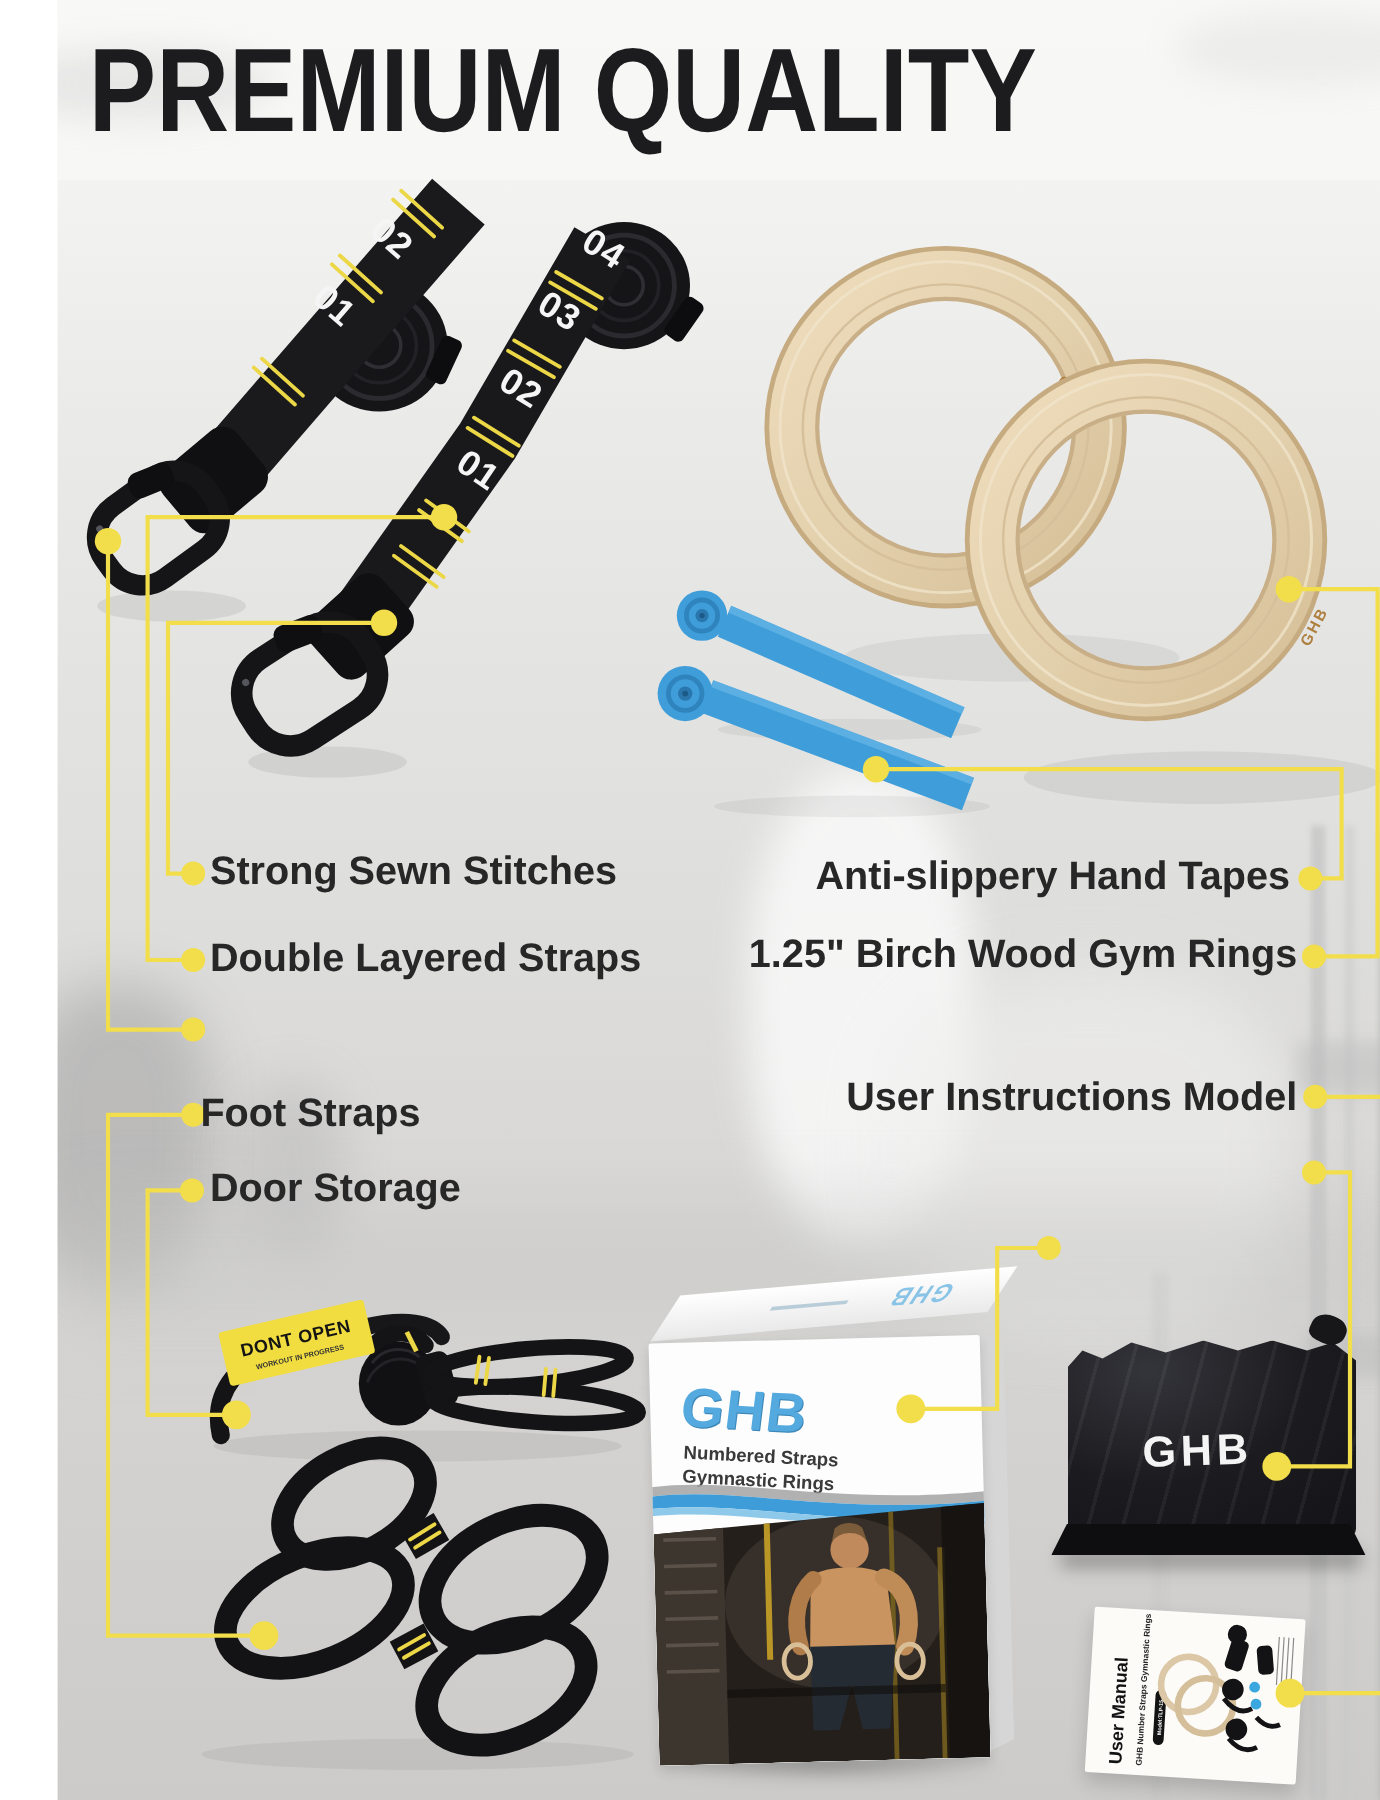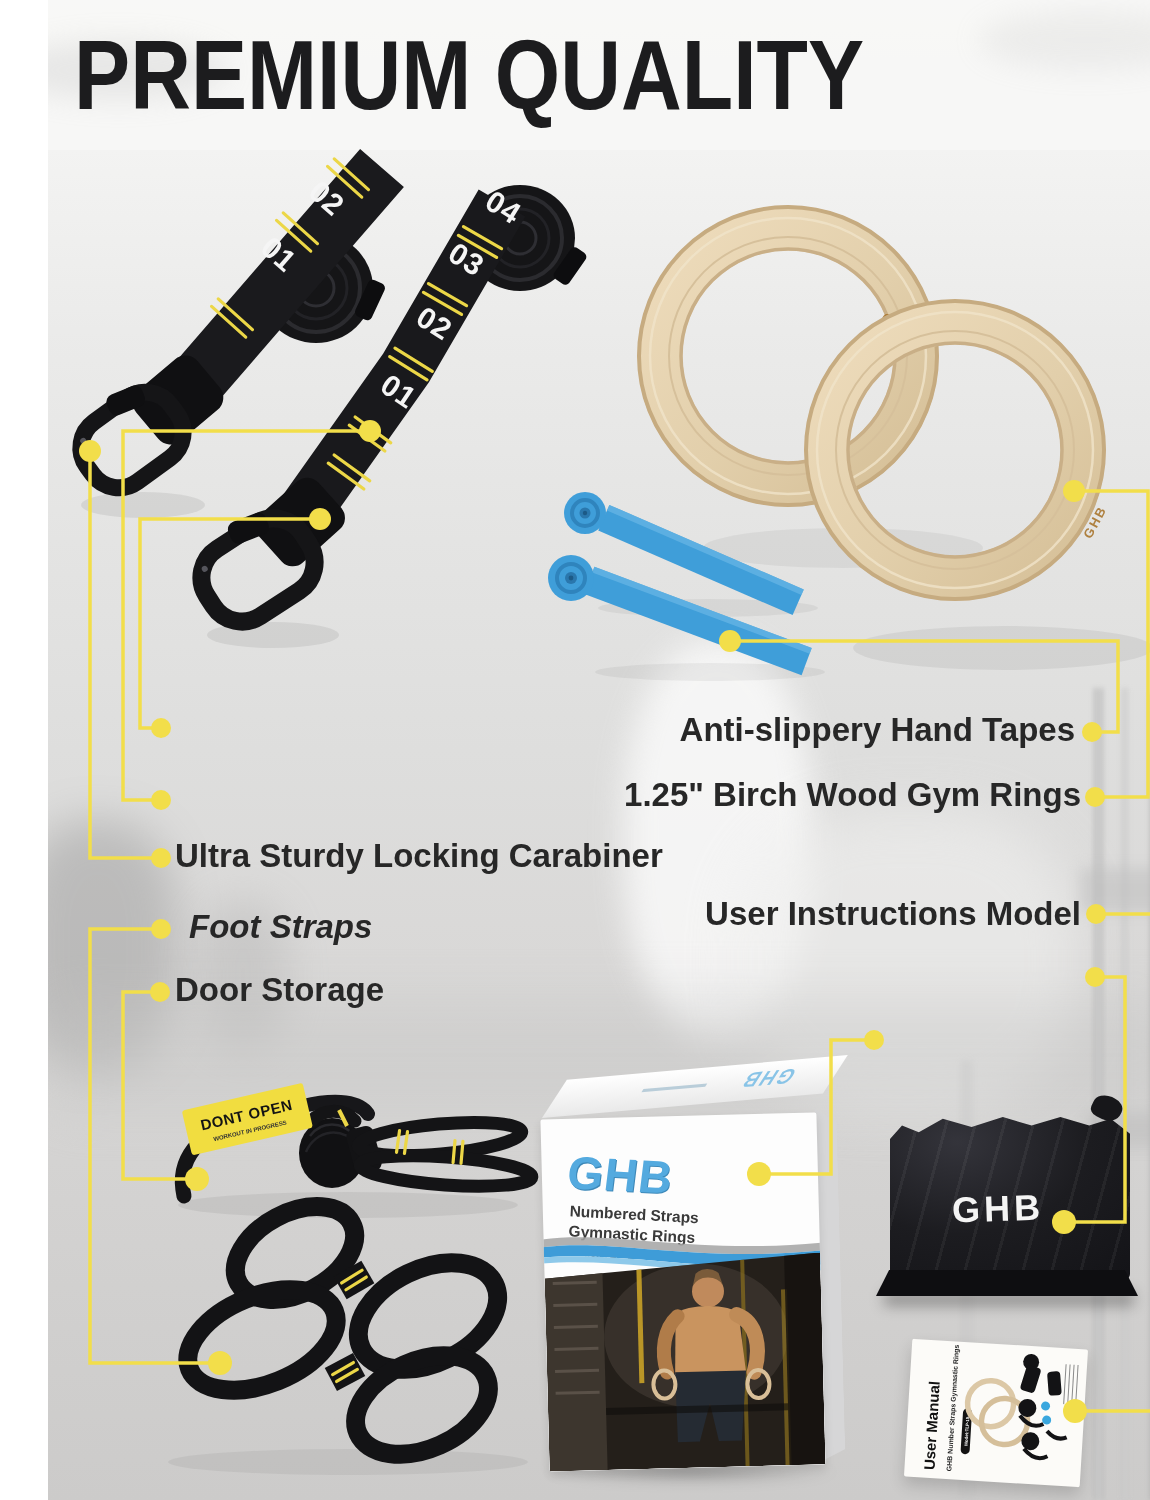--- a/index.html
+++ b/index.html
@@ -427,6 +427,7 @@
     </g>
   </svg>
 
+  <div class="label" style="left:127px;top:707px;">Strong Sewn Stitches</div>
   <div class="label" style="left:127px;top:837px;">Ultra Sturdy Locking Carabiner</div>
   <div class="label" style="left:141px;top:908px;font-style:italic;">Foot Straps</div>
   <div class="label" style="left:127px;top:971px;">Door Storage</div>

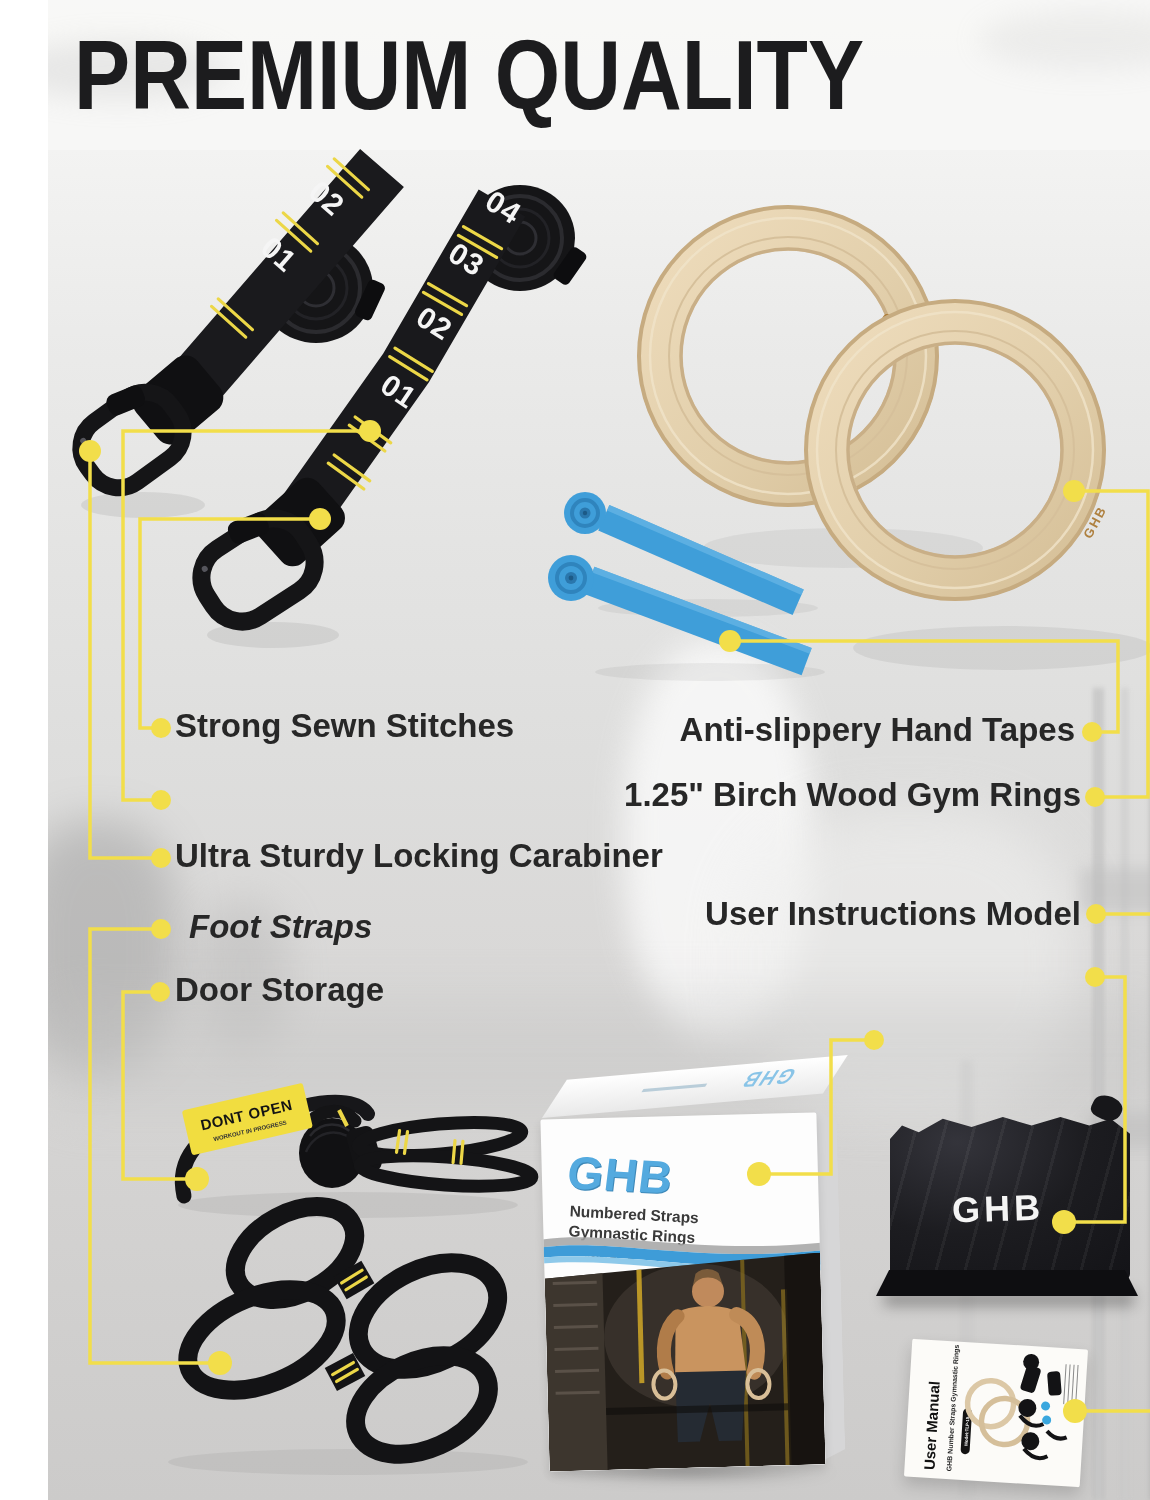--- a/index.html
+++ b/index.html
@@ -428,6 +428,7 @@
   </svg>
 
   <div class="label" style="left:127px;top:707px;">Strong Sewn Stitches</div>
+  <div class="label" style="left:127px;top:779px;">Double Layered Straps</div>
   <div class="label" style="left:127px;top:837px;">Ultra Sturdy Locking Carabiner</div>
   <div class="label" style="left:141px;top:908px;font-style:italic;">Foot Straps</div>
   <div class="label" style="left:127px;top:971px;">Door Storage</div>

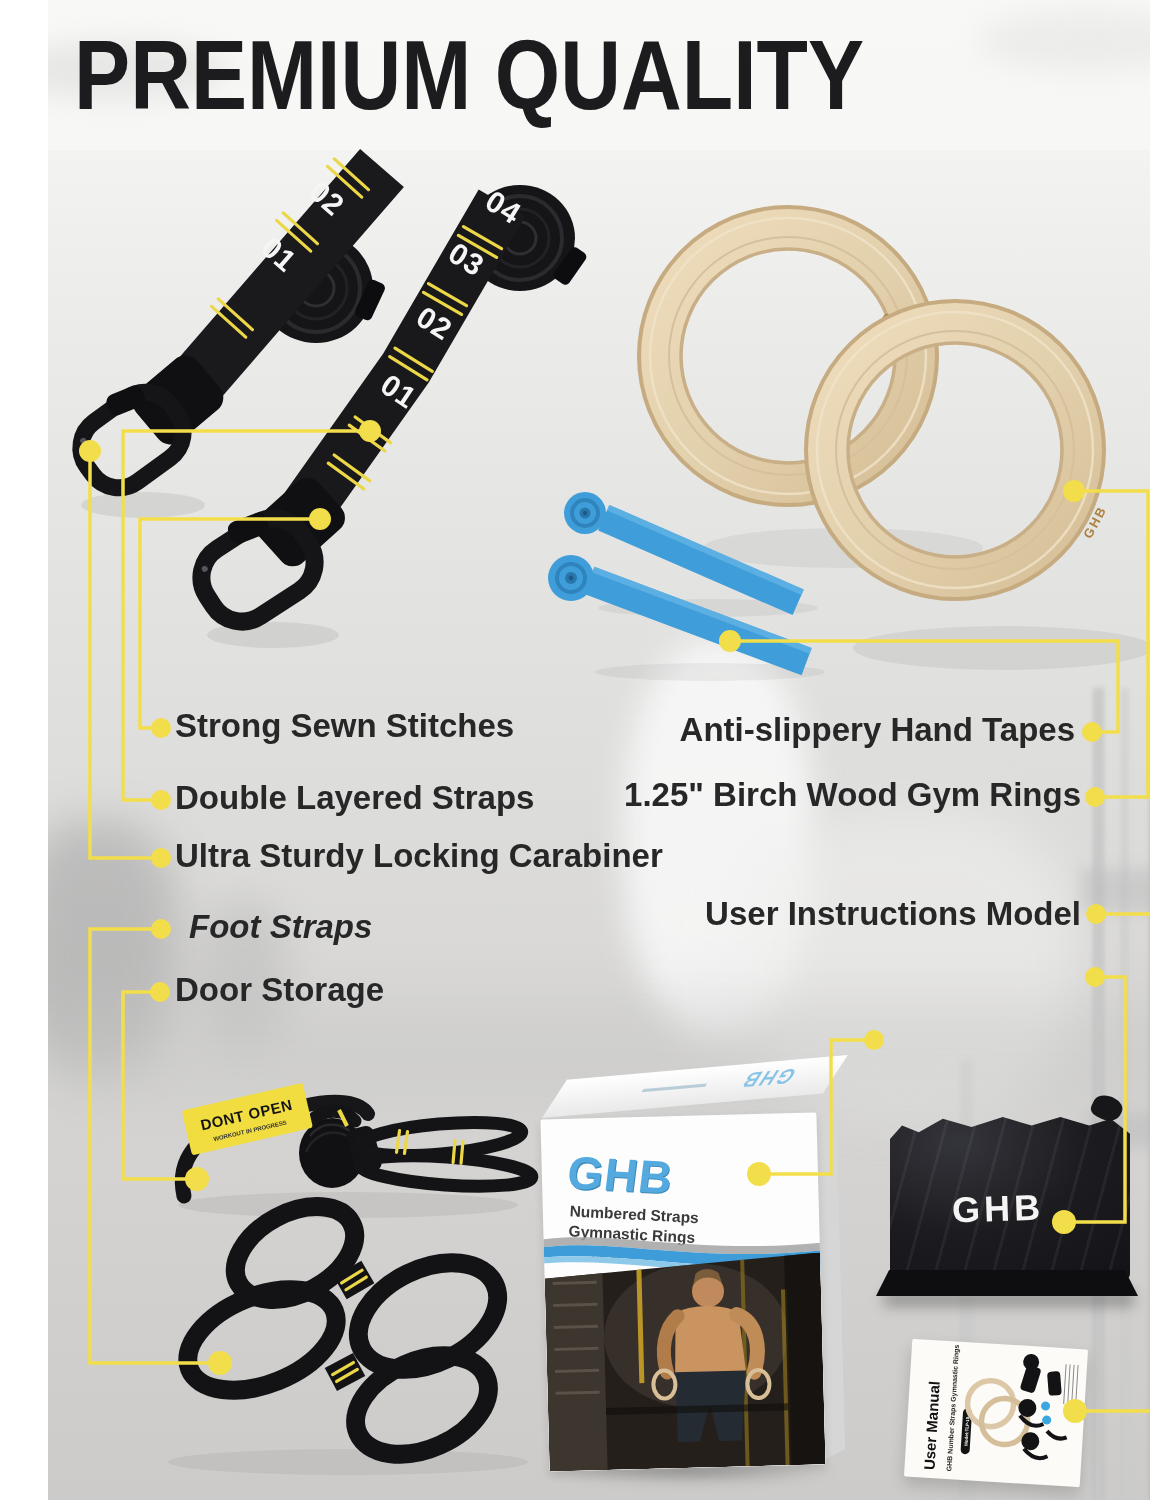--- a/index.html
+++ b/index.html
@@ -429,7 +429,6 @@
 
   <div class="label" style="left:127px;top:707px;">Strong Sewn Stitches</div>
   <div class="label" style="left:127px;top:779px;">Double Layered Straps</div>
-  <div class="label" style="left:127px;top:837px;">Ultra Sturdy Locking Carabiner</div>
   <div class="label" style="left:141px;top:908px;font-style:italic;">Foot Straps</div>
   <div class="label" style="left:127px;top:971px;">Door Storage</div>
   <div class="label r" style="right:123px;top:711px;">Anti-slippery Hand Tapes</div>

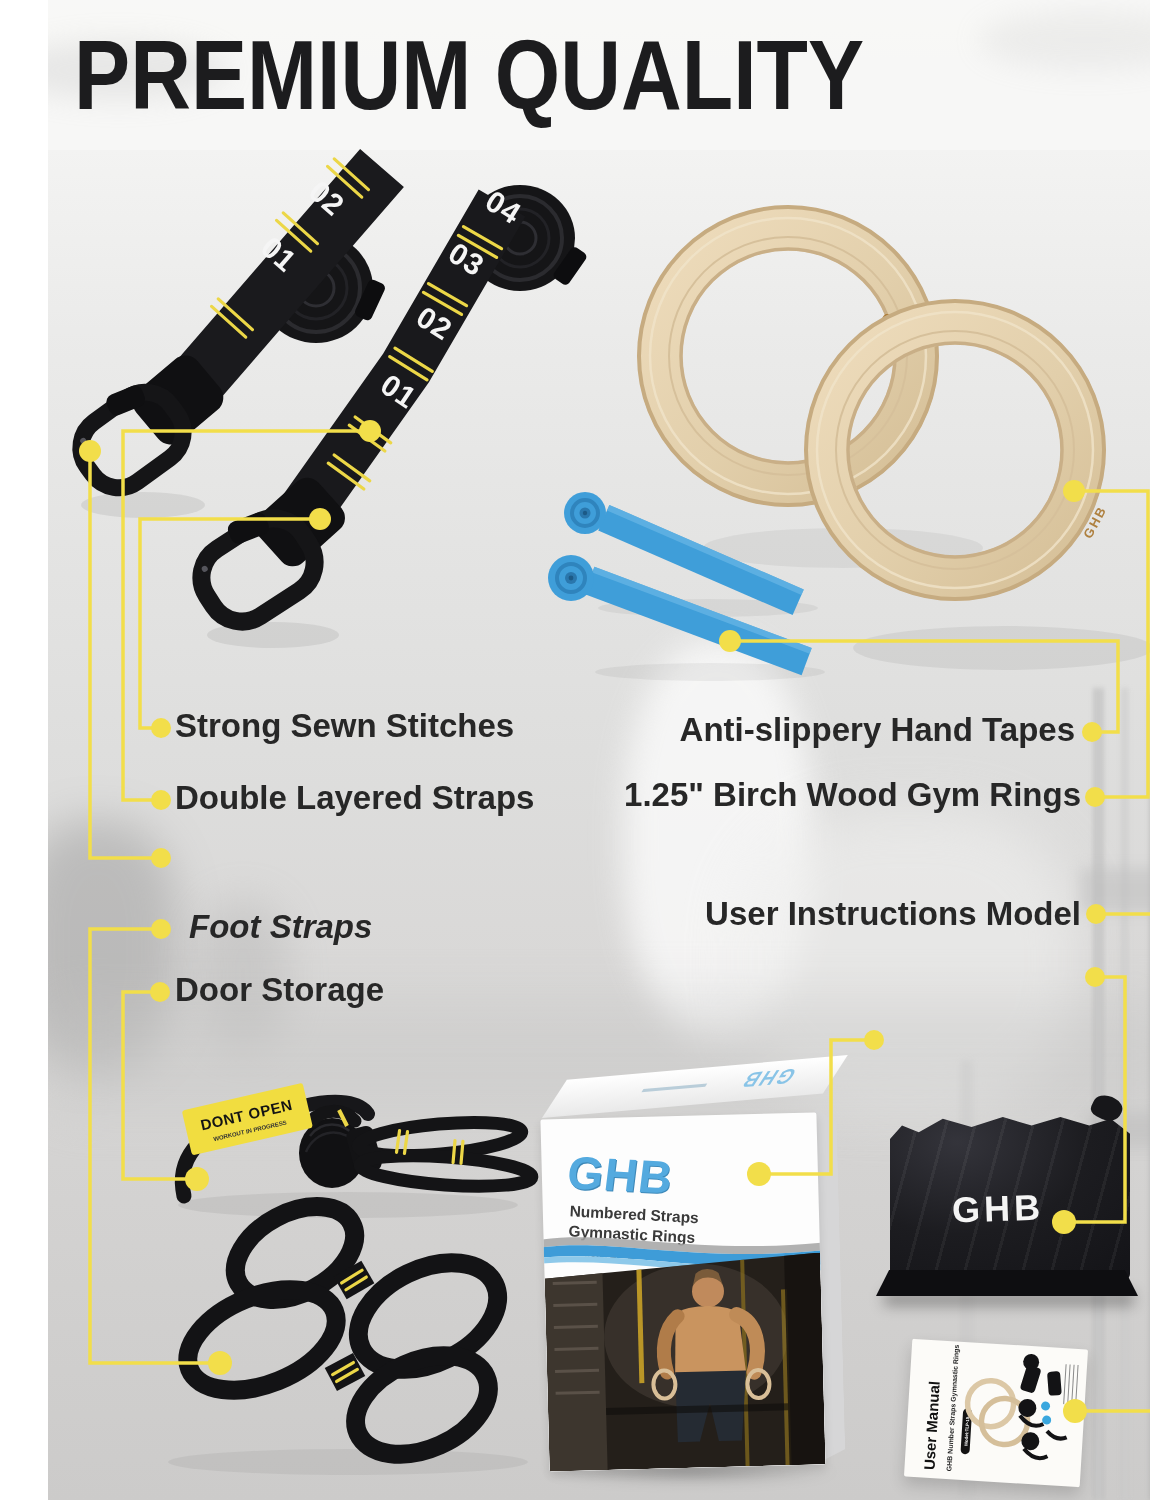--- a/index.html
+++ b/index.html
@@ -429,7 +429,7 @@
 
   <div class="label" style="left:127px;top:707px;">Strong Sewn Stitches</div>
   <div class="label" style="left:127px;top:779px;">Double Layered Straps</div>
-  <div class="label" style="left:141px;top:908px;font-style:italic;">Foot Straps</div>
+  <div class="label" style="left:119px;top:908px;">Foot Straps</div>
   <div class="label" style="left:127px;top:971px;">Door Storage</div>
   <div class="label r" style="right:123px;top:711px;">Anti-slippery Hand Tapes</div>
   <div class="label r" style="right:117px;top:776px;">1.25" Birch Wood Gym Rings</div>

